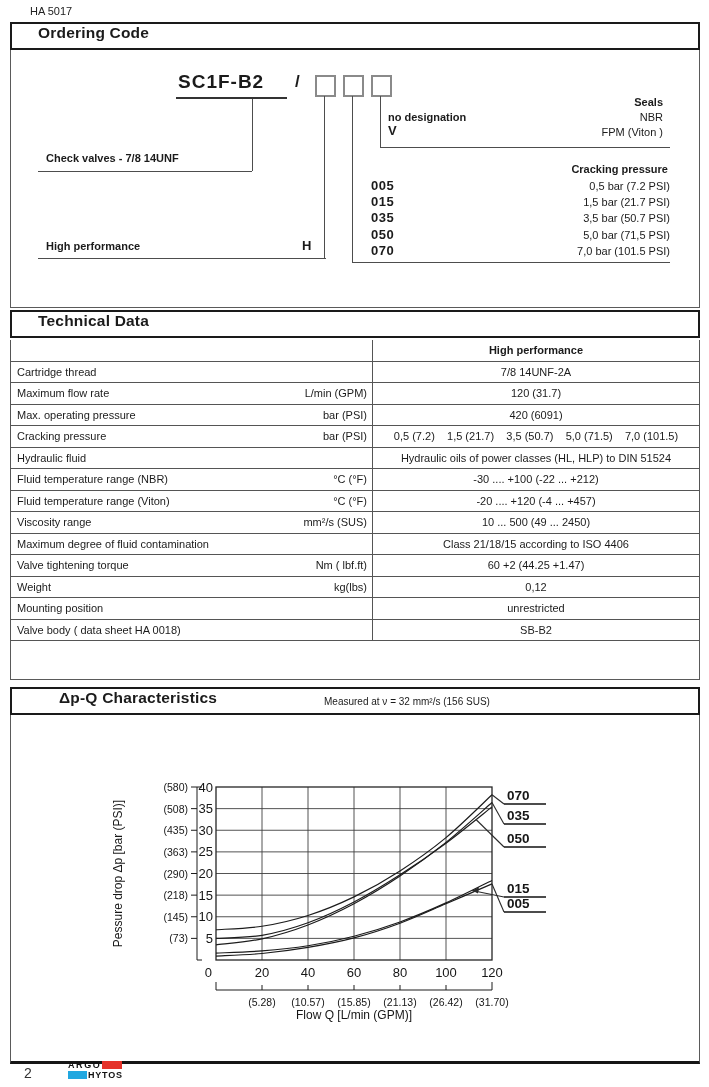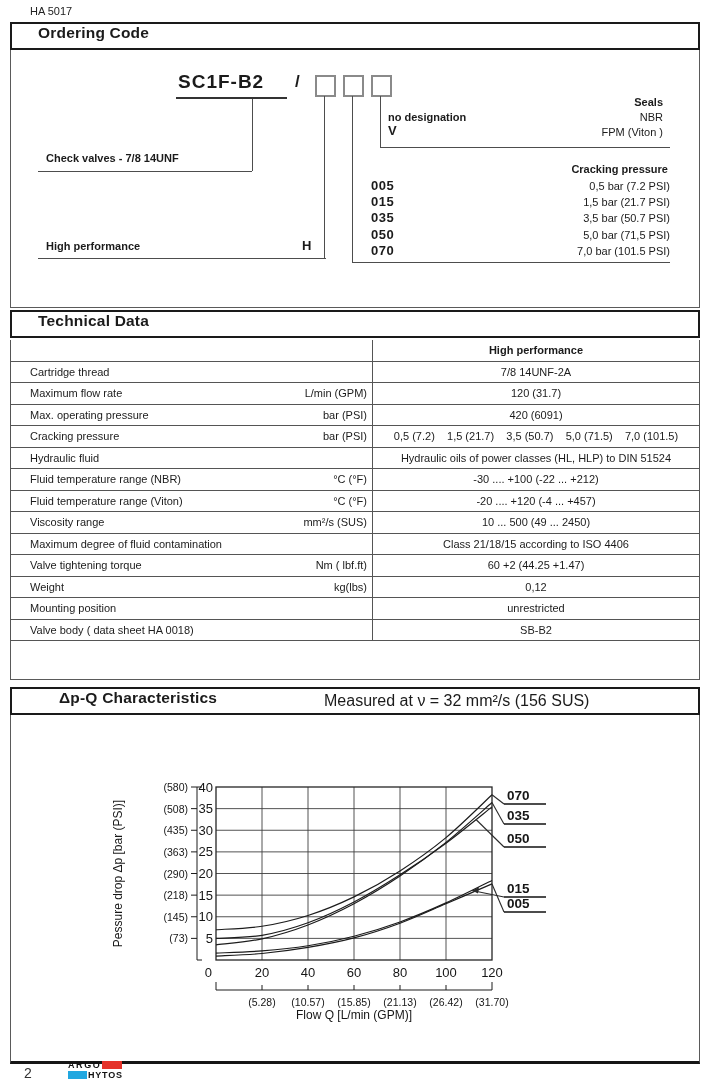--- a/index.html
+++ b/index.html
@@ -32,7 +32,7 @@
   table.tech td{border:1px solid #555;height:20.5px;padding:0;vertical-align:middle;}
   table.tech tr:first-child td{border-top:none;}
   td.t-left{width:361px;}
-  .t-name{float:left;padding-left:6px;margin-left:13px;}
+  .t-name{float:left;padding-left:6px;}
   .t-unit{float:right;padding-right:5px;}
   td.t-val{text-align:center;white-space:pre;}
   svg text{font-family:"Liberation Sans","DejaVu Sans",sans-serif;fill:#161616;}

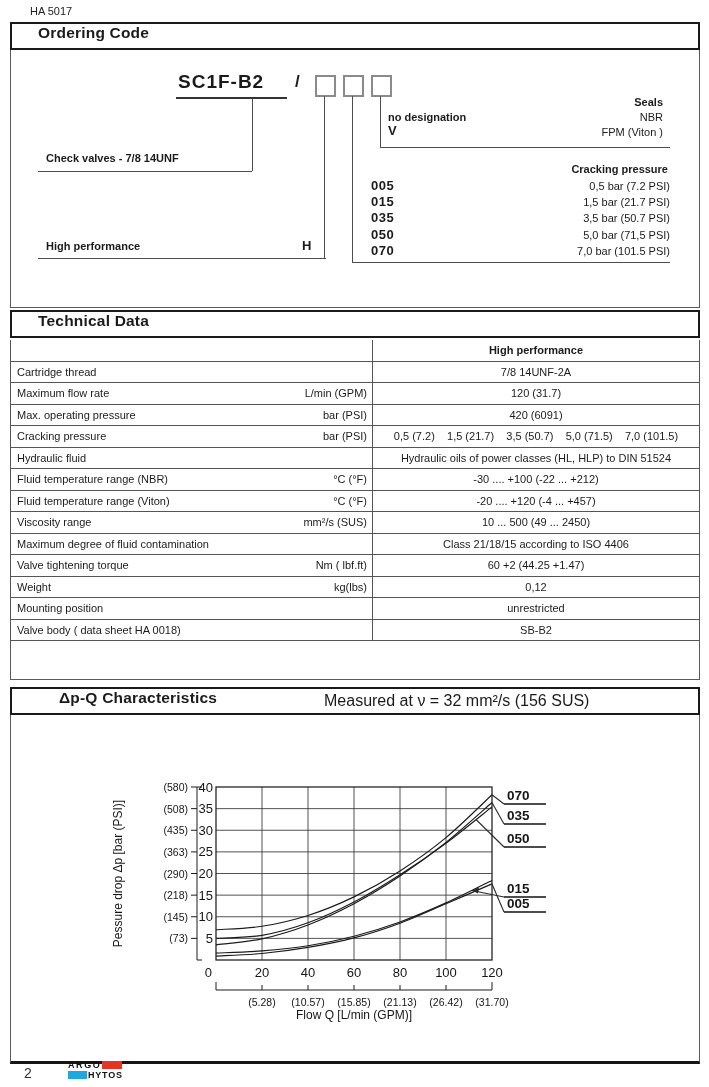--- a/index.html
+++ b/index.html
@@ -10,7 +10,7 @@
   .sec-header{position:absolute;left:10px;width:690px;height:28px;border:2px solid #1a1a1a;
               background:#fff;box-sizing:border-box;display:flex;align-items:flex-start;}
   .sec-title{font-size:15.5px;font-weight:bold;padding-left:26px;letter-spacing:.2px;}
-  .sec-sub{position:absolute;left:312px;top:50%;transform:translateY(-50%);font-size:16px;font-weight:400;}
+  .sec-sub{position:absolute;left:312px;top:50%;transform:translateY(-50%);font-size:10px;font-weight:400;}
   .sec-body{position:absolute;left:10px;width:690px;border:1px solid #5a5a5a;border-top:none;
             box-sizing:border-box;background:#fff;}
   .hline{position:absolute;background:#4d4d4d;height:1px;}

